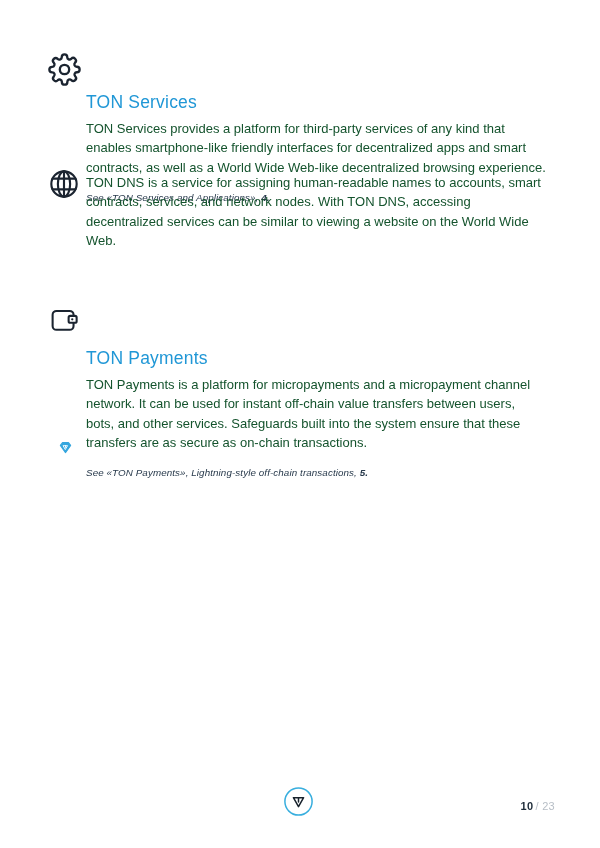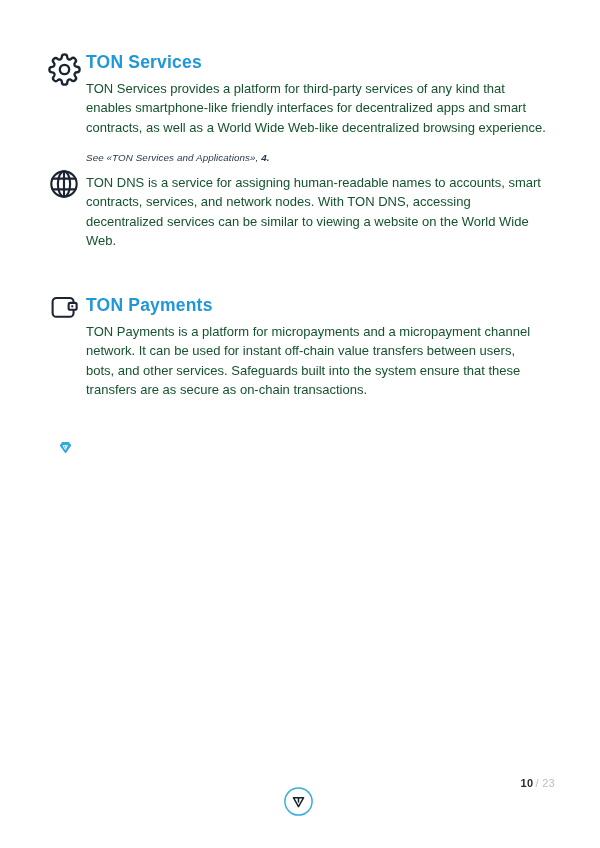--- a/index.html
+++ b/index.html
@@ -31,10 +31,11 @@
   .section h2 {
     font-size: 17.5px;
     line-height: 21px;
-    font-weight: 700;
+    font-weight: 400;
     letter-spacing: 0.2px;
     color: #2097d6;
     margin-bottom: 6px;
+    margin-top: 40px;
   }
   .body-text {
     font-size: 13px;

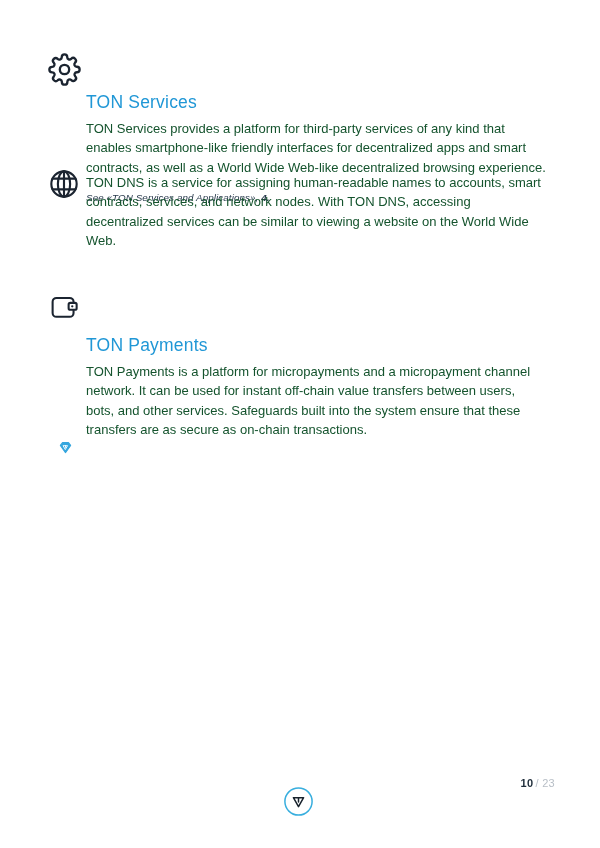--- a/index.html
+++ b/index.html
@@ -14,7 +14,7 @@
   .section { position: absolute; left: 0; width: 600px; }
   #sec-services { top: 52px; }
   #sec-dns      { top: 173px; }
-  #sec-payments { top: 295px; }
+  #sec-payments { top: 308px; }
 
   .section .icon-wrap {
     position: absolute;

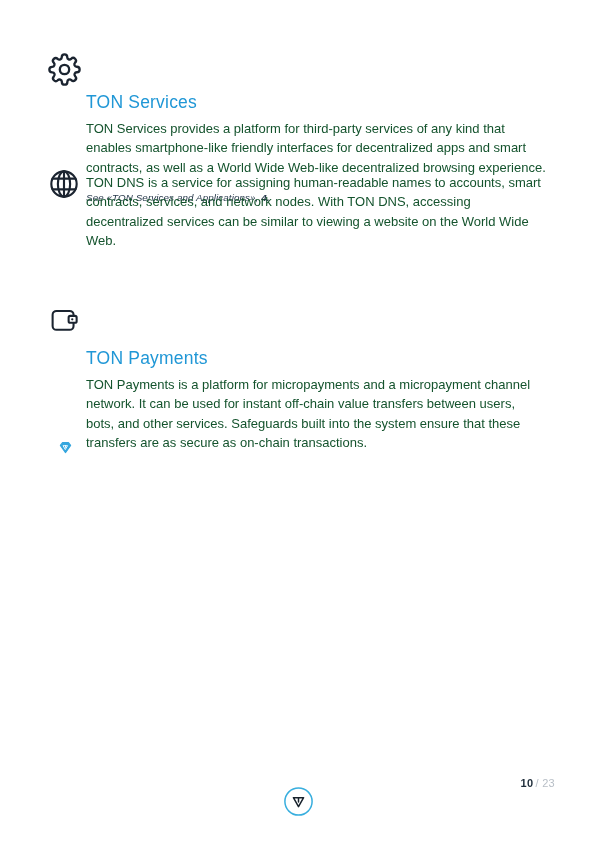--- a/index.html
+++ b/index.html
@@ -126,6 +126,7 @@
   <div class="content">
     <h2>TON Payments</h2>
     <p class="body-text">TON Payments is a platform for micropayments and a micropayment channel network. It can be used for instant off-chain value transfers between users, bots, and other services. Safeguards built into the system ensure that these transfers are as secure as on-chain transactions.</p>
+    <p class="footnote"><span>See «TON Payments», Lightning-style off-chain transactions, </span><b>5.</b></p>
   </div>
 </section>
 

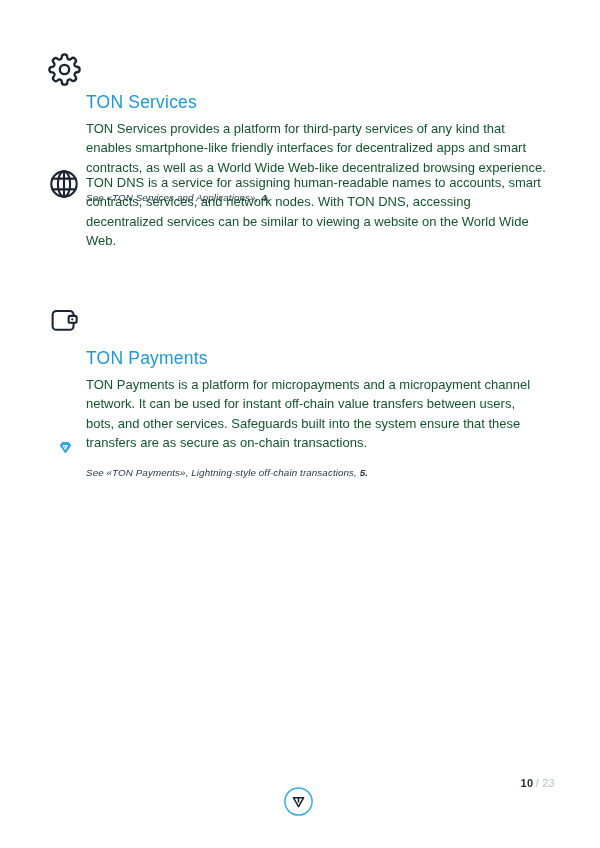--- a/index.html
+++ b/index.html
@@ -74,7 +74,7 @@
   }
   #page-number {
     position: absolute;
-    top: 777px;
+    top: 800px;
     right: 45px;
     font-size: 11px;
     letter-spacing: 0.3px;

